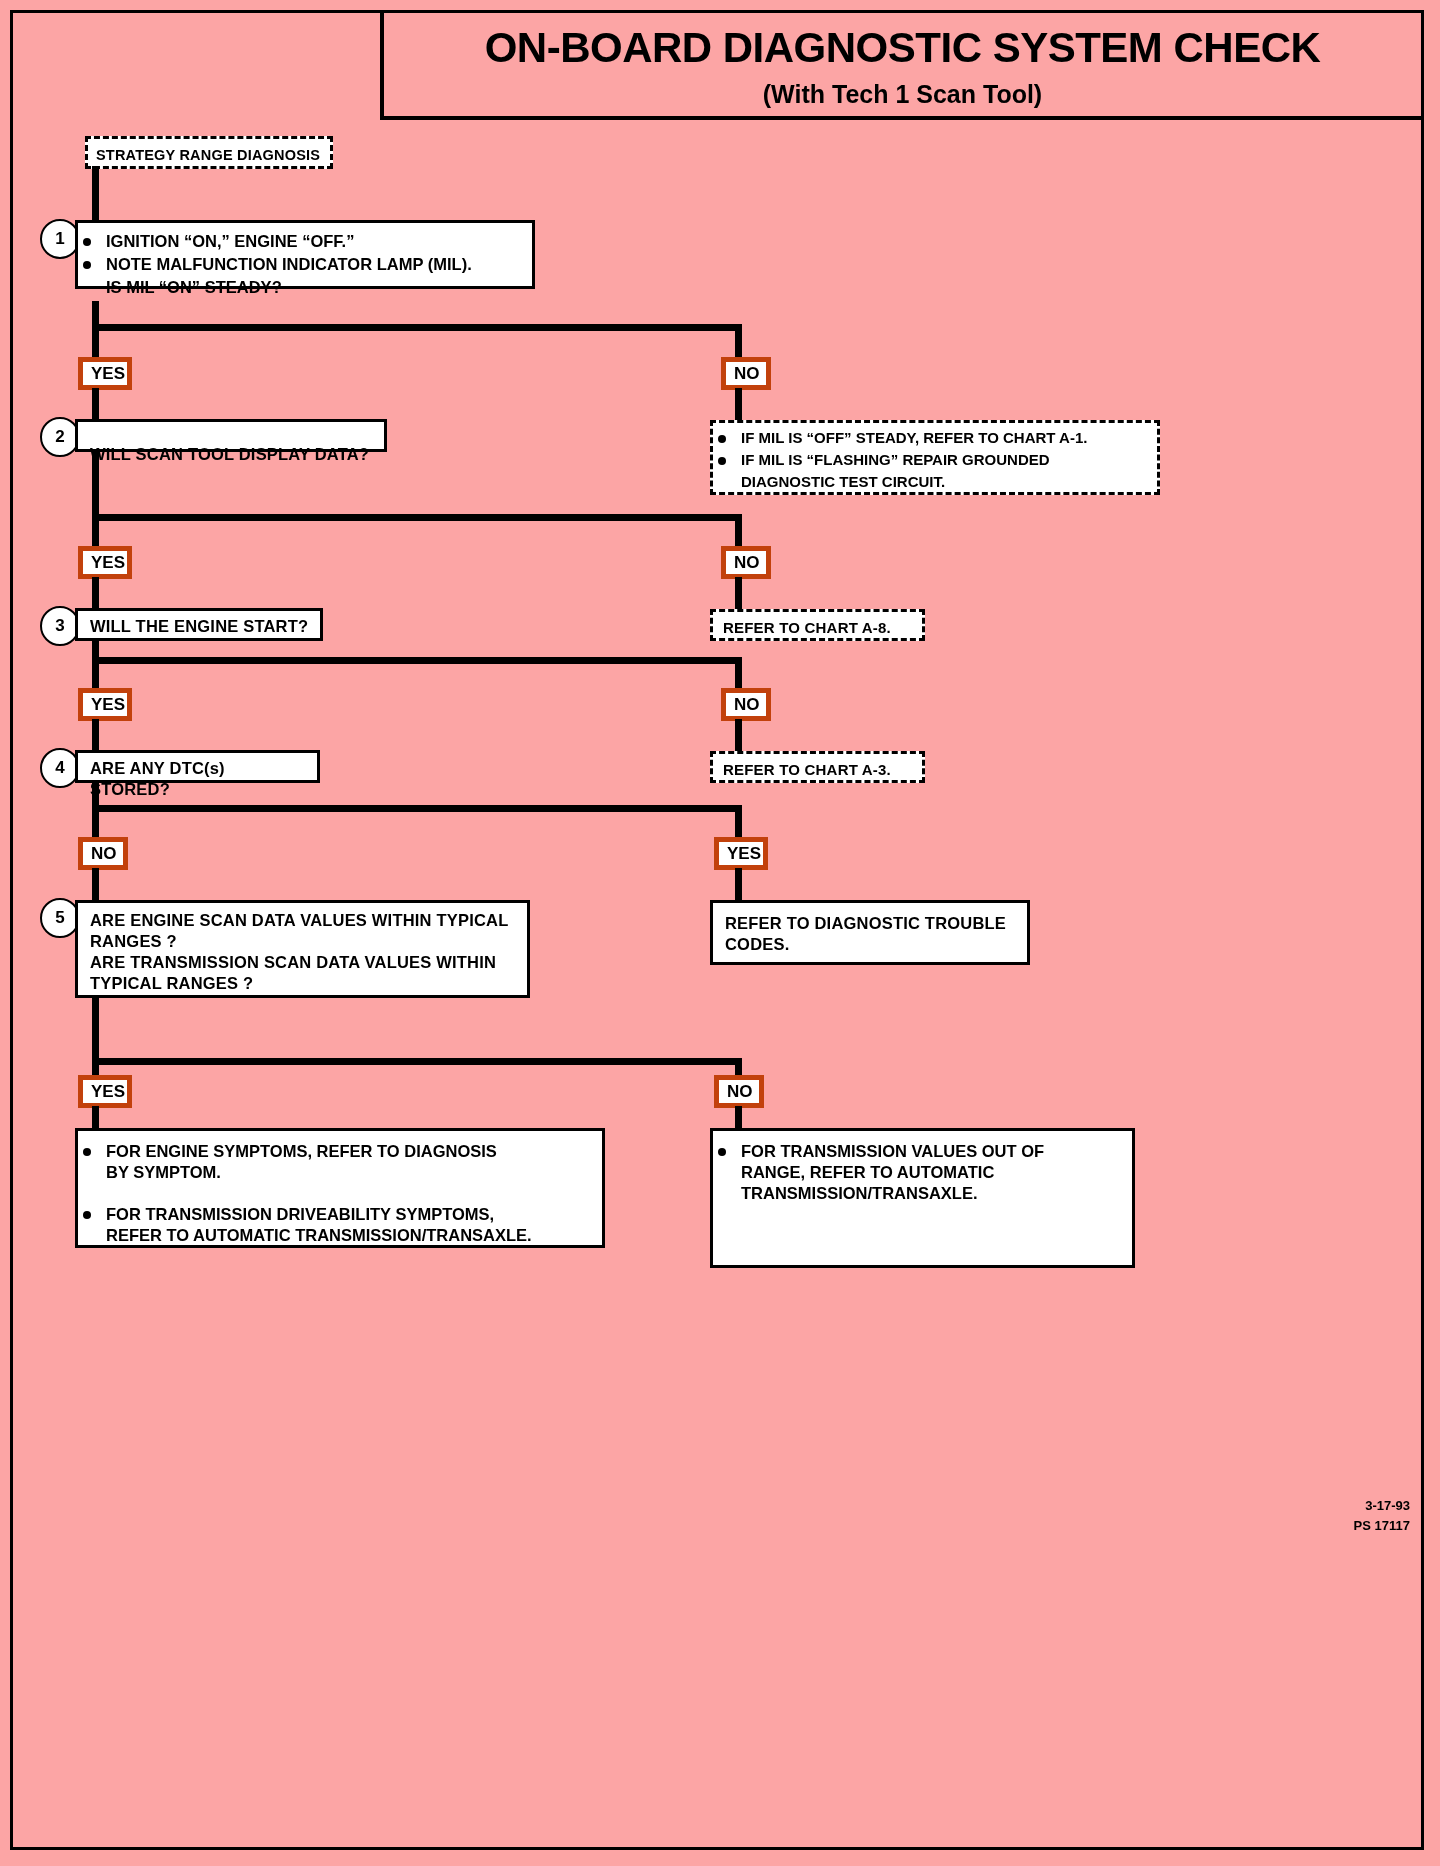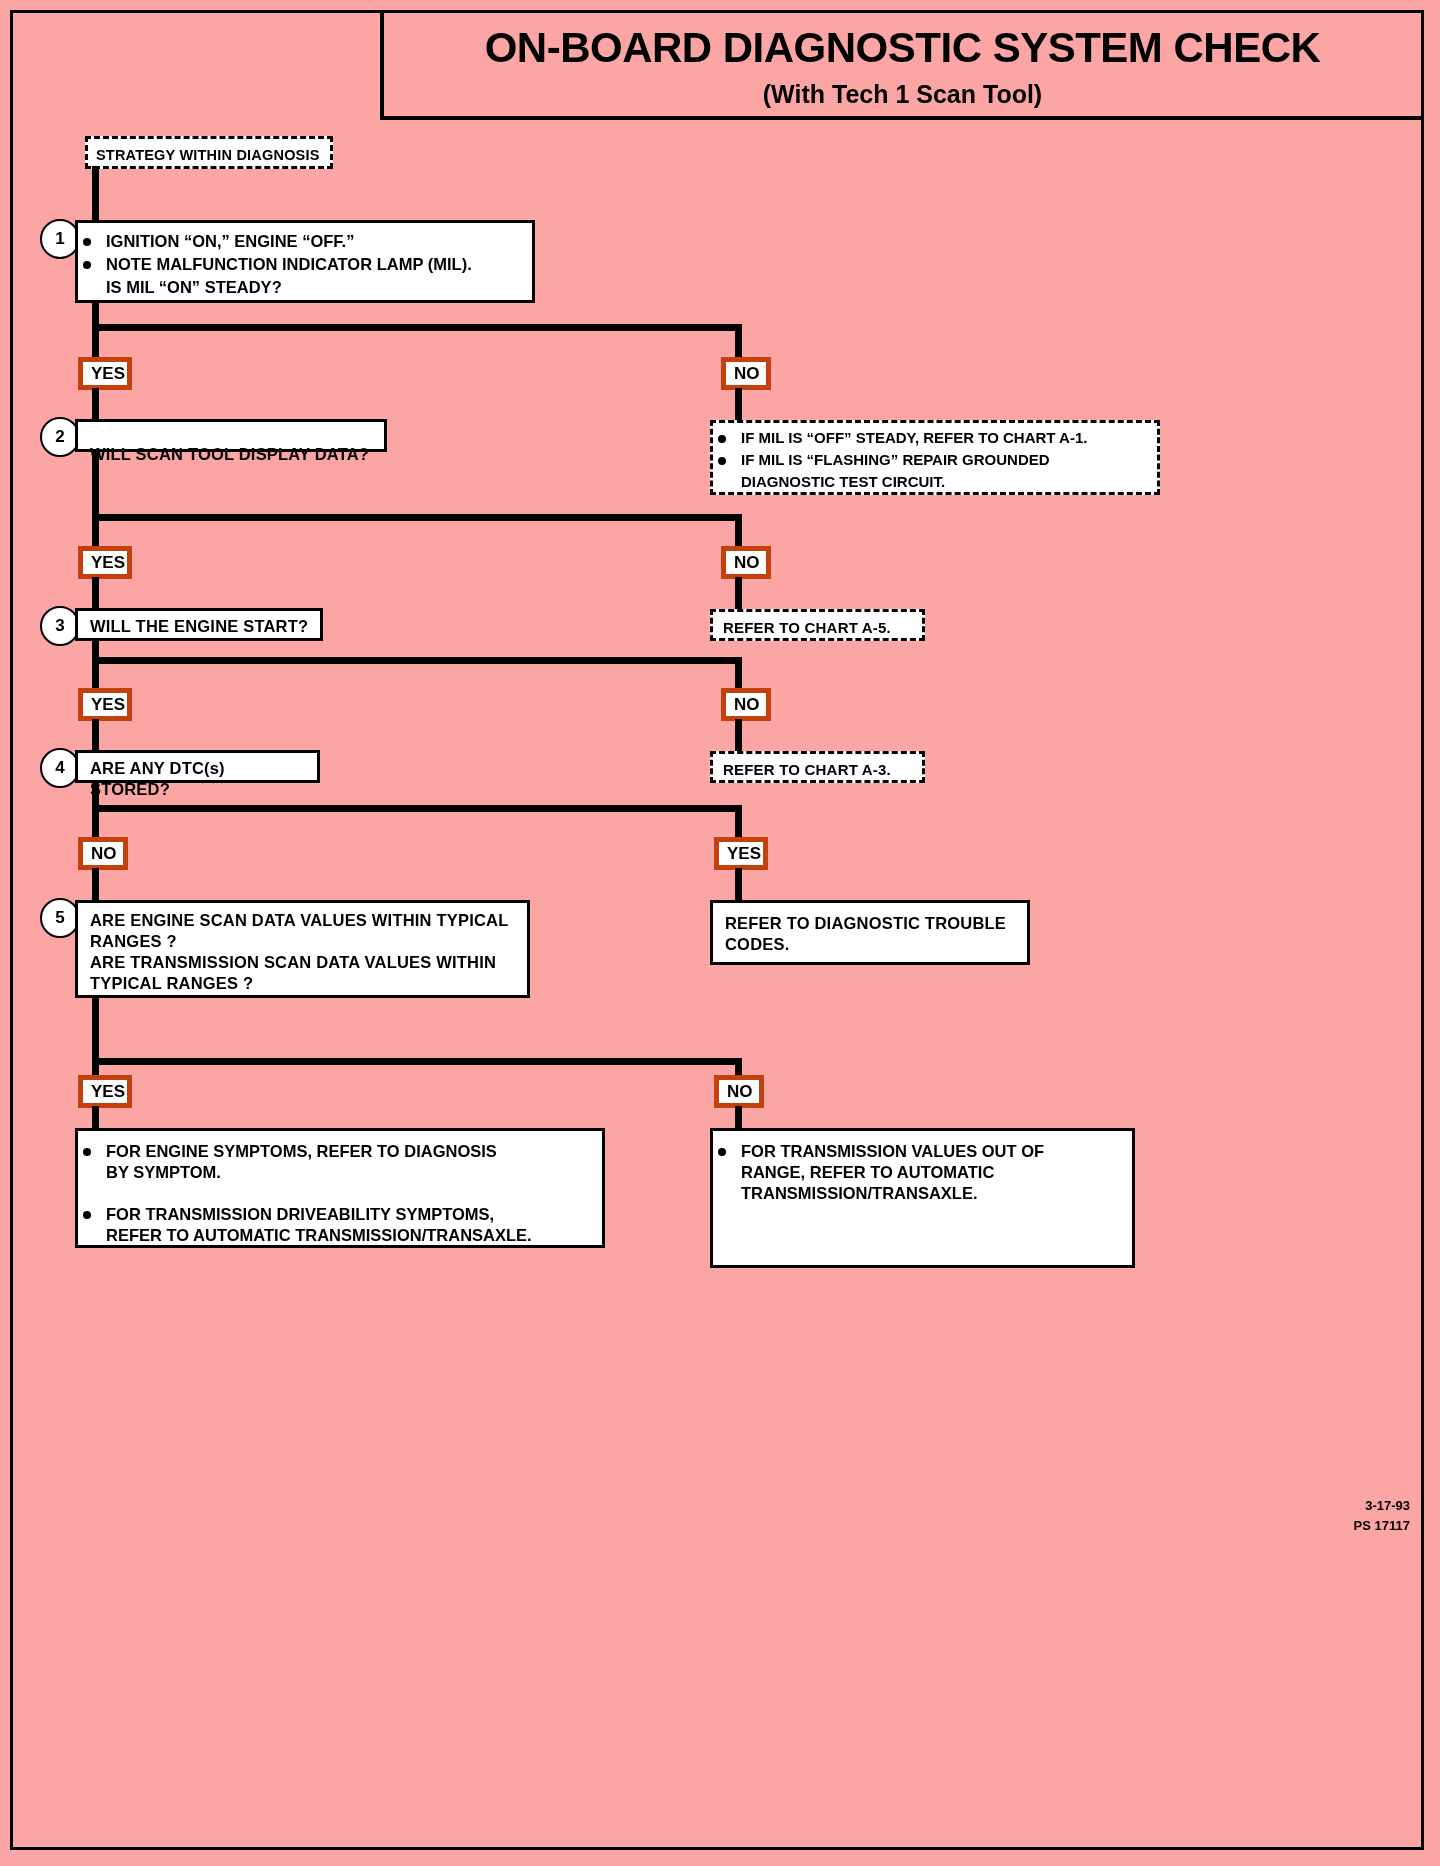--- a/index.html
+++ b/index.html
@@ -183,7 +183,7 @@
   <div class="title-sub">(With Tech 1 Scan Tool)</div>
 
   <div class="node box-dashed" style="left:85px; top:136px; width:248px; height:33px;">
-    <div class="box-text" style="font-size:14.5px; padding:6px 6px 4px 8px;">STRATEGY WITHIN DIAGNOSIS</div>
+    <div class="box-text" style="font-size:14.5px; padding:6px 6px 4px 8px;">STRATEGY RANGE DIAGNOSIS</div>
   </div>
 
   <div class="vline" style="left:92px; top:166px; height:56px;"></div>

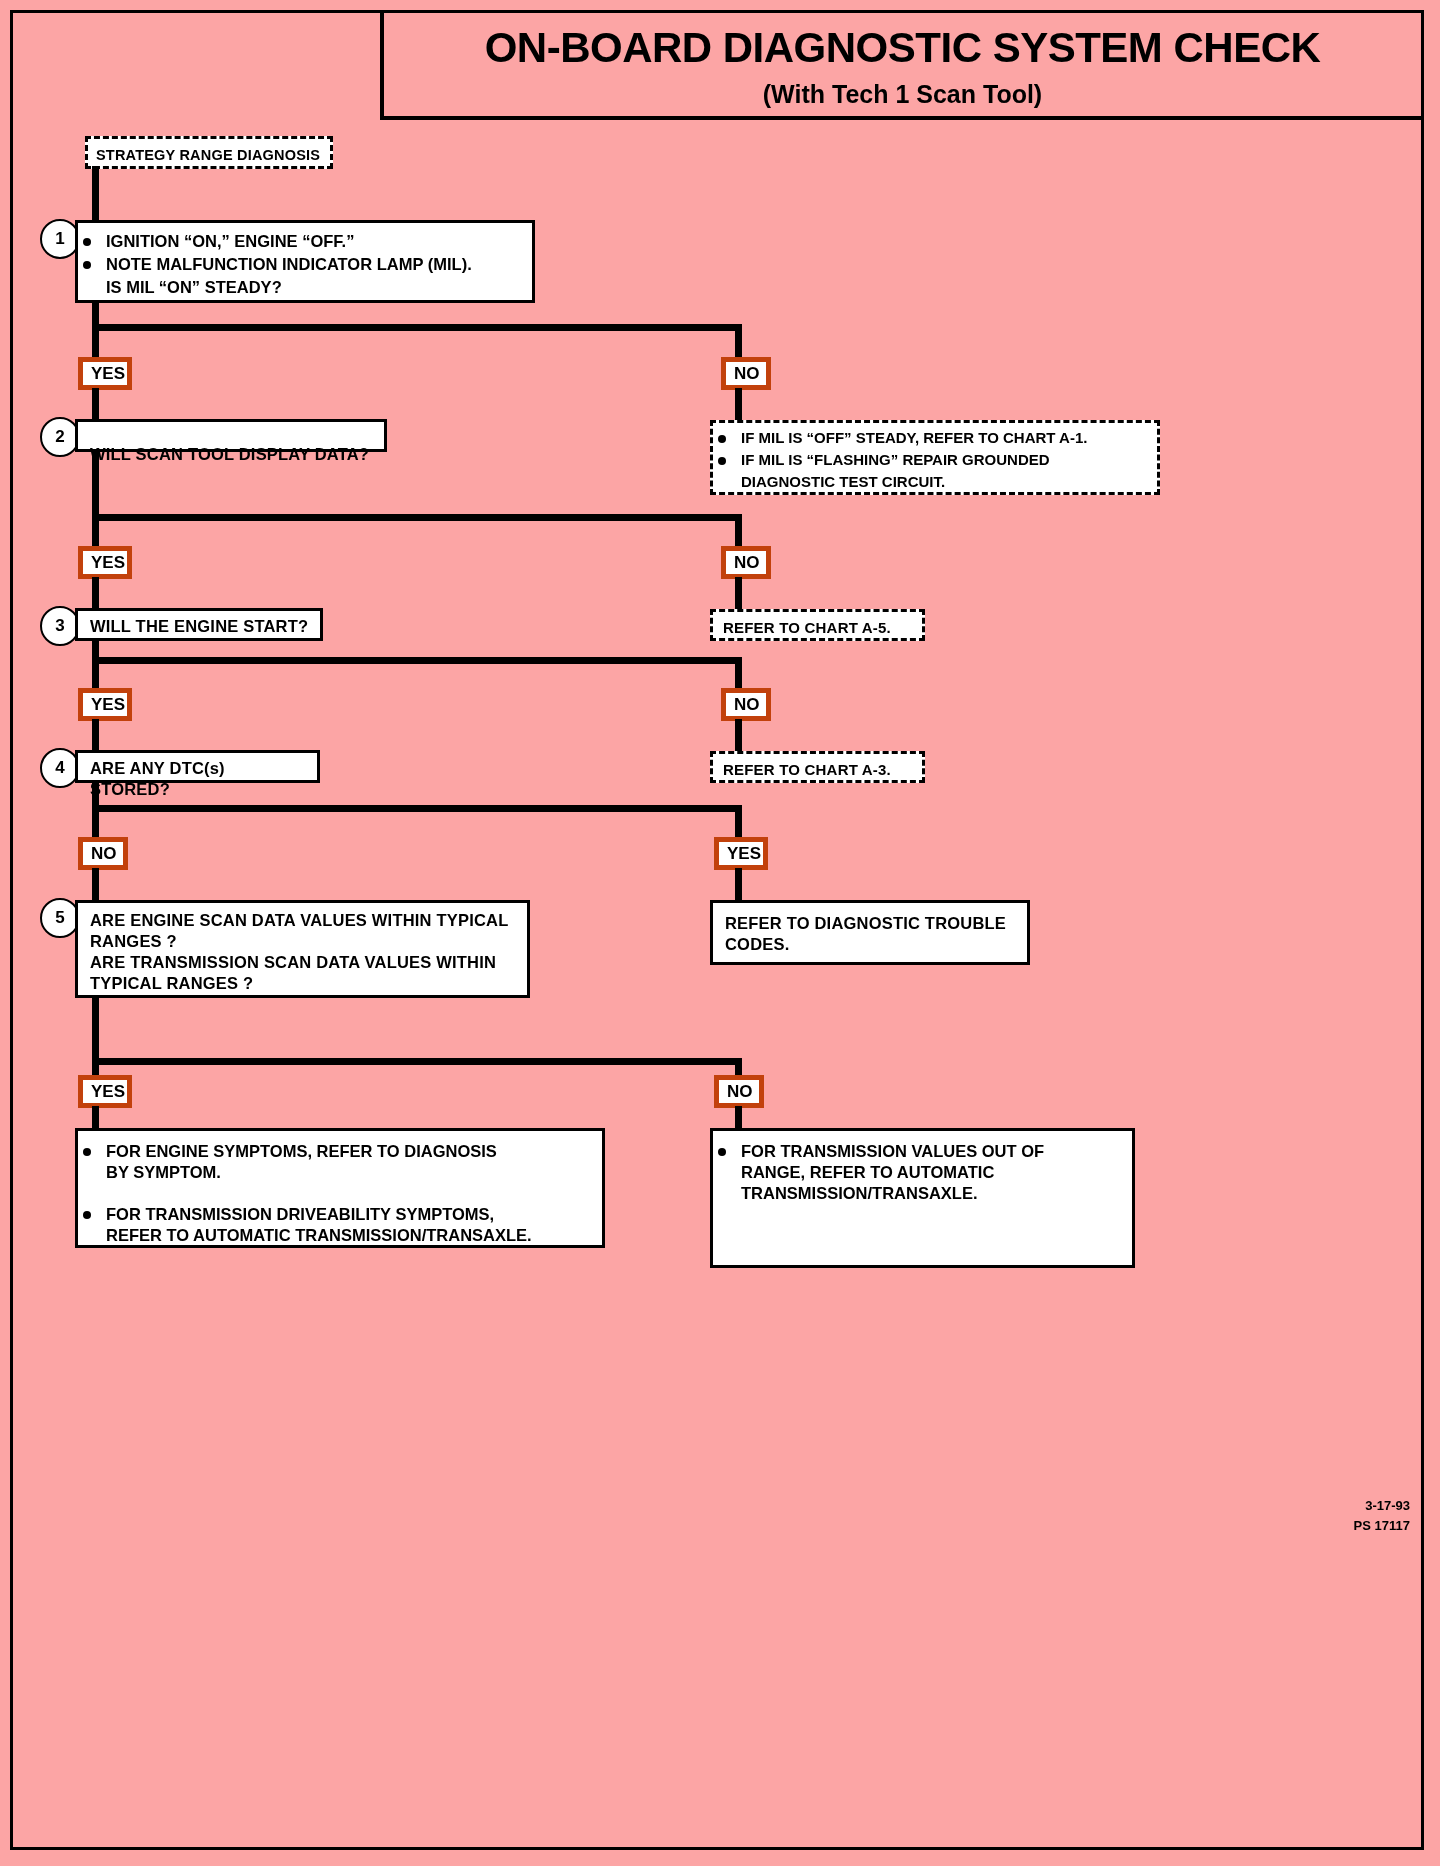--- a/index.html
+++ b/index.html
@@ -189,7 +189,7 @@
   <div class="vline" style="left:92px; top:166px; height:56px;"></div>
 
   <div class="step-circle" style="left:40px; top:219px;">1</div>
-  <div class="node box-solid" style="left:75px; top:220px; width:460px; height:83px;">
+  <div class="node box-solid" style="left:75px; top:220px; width:460px; height:69px;">
     <ul class="bullets" style="padding:8px 0 0 0;">
       <li>IGNITION “ON,” ENGINE “OFF.”</li>
       <li>NOTE MALFUNCTION INDICATOR LAMP (MIL).</li>

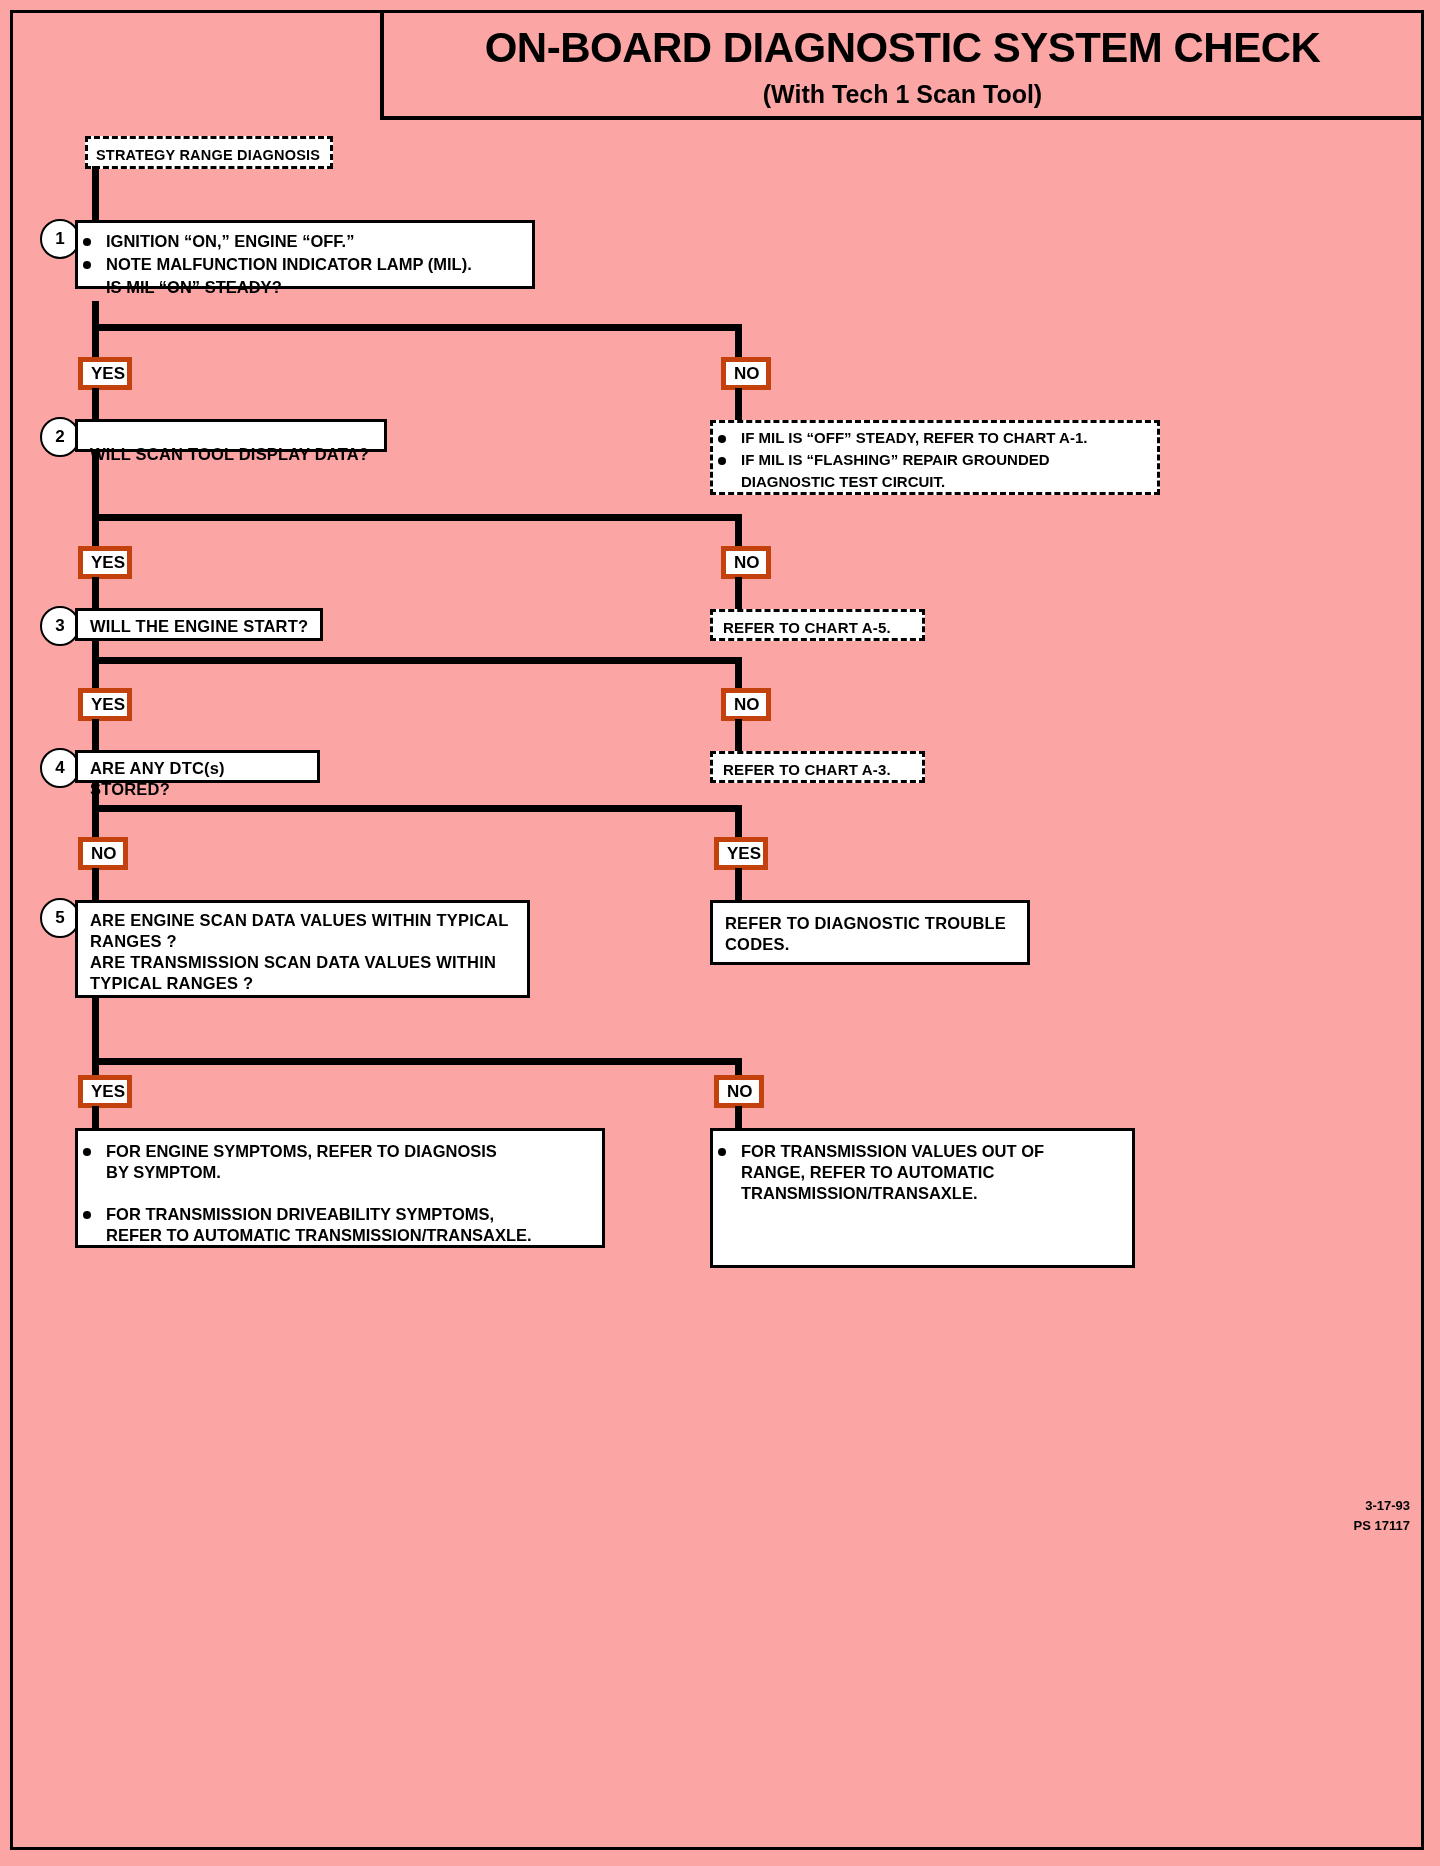--- a/index.html
+++ b/index.html
@@ -238,7 +238,7 @@
   </div>
 
   <div class="node box-dashed" style="left:710px; top:609px; width:215px; height:32px;">
-    <div class="box-text" style="font-size:15px; padding:5px 6px 4px 10px;">REFER TO CHART A-5.</div>
+    <div class="box-text" style="font-size:15px; padding:5px 6px 4px 10px;">REFER TO CHART A-8.</div>
   </div>
 
   <div class="hline" style="left:92px; top:657px; width:650px;"></div>

